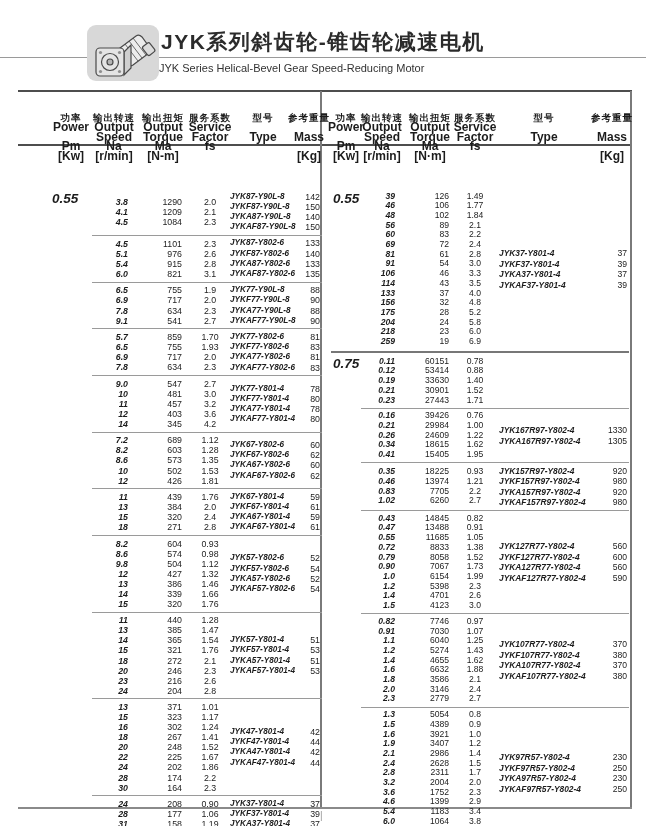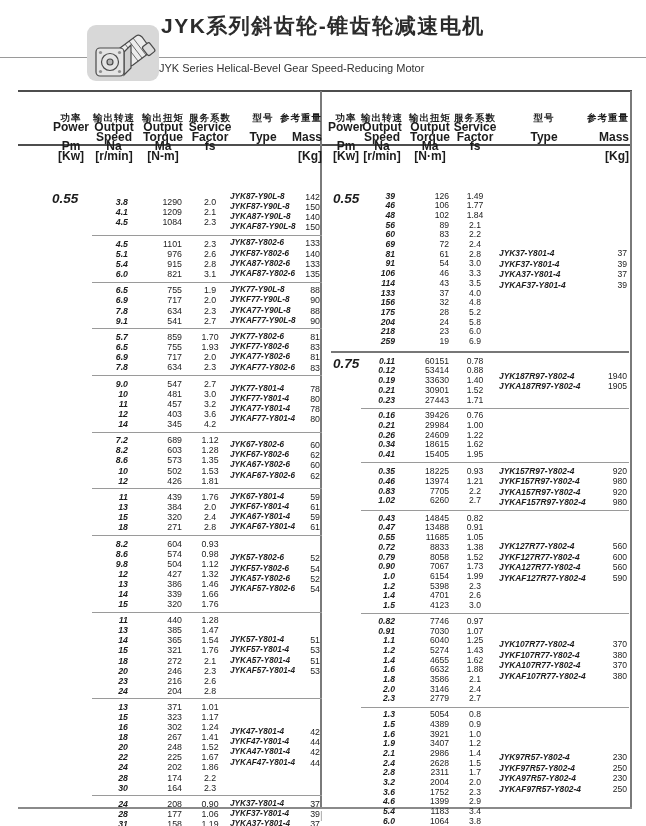--- a/index.html
+++ b/index.html
@@ -9,7 +9,7 @@
   
   .hr1{position:absolute;left:0;top:57px;width:646px;height:1px;background:#9a9a9a;}
   .logo{position:absolute;left:86px;top:24px;width:74px;height:58px;z-index:2;}
-  .title{position:absolute;left:161px;top:12px;font-size:21px;font-weight:700;color:#2b2b2b;letter-spacing:1.5px;white-space:nowrap;}
+  .title{position:absolute;left:161px;top:28px;font-size:21px;font-weight:700;color:#2b2b2b;letter-spacing:1.5px;white-space:nowrap;}
   .subtitle{position:absolute;left:159px;top:62px;font-size:11px;color:#333;white-space:nowrap;}
 
   

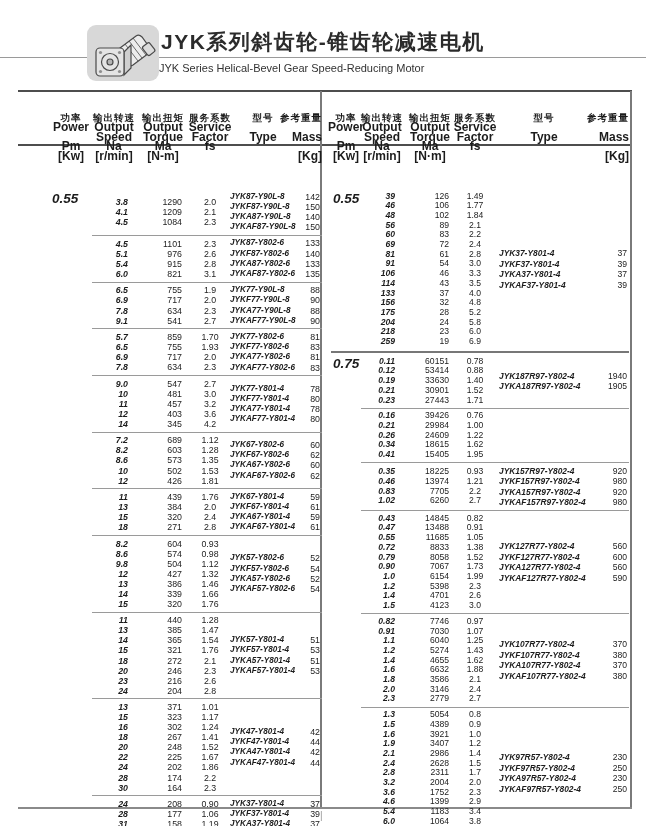--- a/index.html
+++ b/index.html
@@ -30,7 +30,7 @@
   #thead-right{left:331px;width:298px;}
   .hcol{display:flex;flex-direction:column;align-items:center;text-align:center;}
   .hcol.h0{width:var(--w0);} .hcol.h1{width:var(--w1);} .hcol.h2{width:var(--w2);}
-  .hcol.h3{width:var(--w3);} .hcol.h4{width:var(--w4);flex:1;} .hcol.h5{width:var(--w5);align-items:flex-end;text-align:right;}
+  .hcol.h3{width:var(--w3);} .hcol.h4{width:var(--w4);flex:1;} .hcol.h5{width:var(--w5);text-align:right;}
   .hcn{font-size:9.5px;font-weight:700;line-height:11px;white-space:nowrap;letter-spacing:1px;}
   .hen{font-size:12px;font-weight:700;line-height:9.6px;min-height:9.6px;white-space:nowrap;}
 

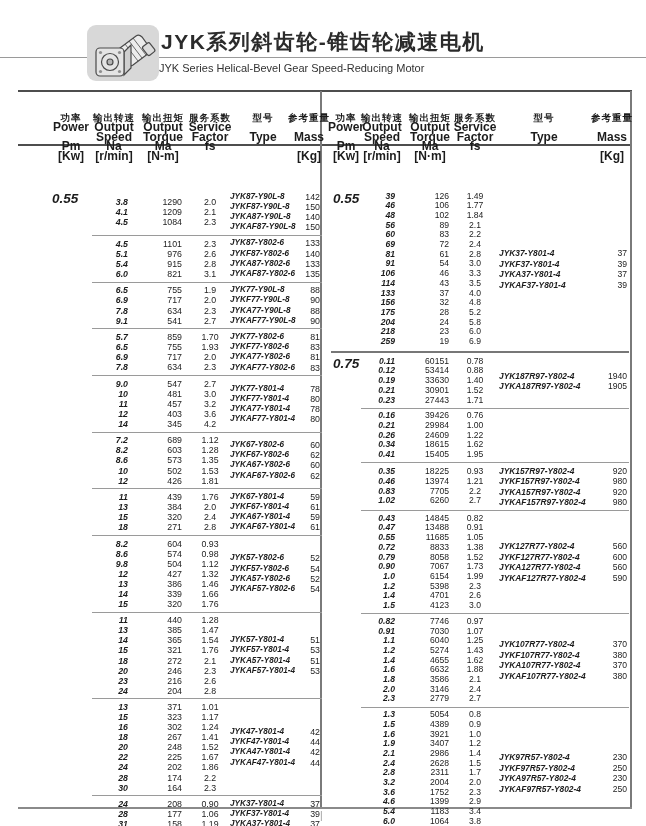--- a/index.html
+++ b/index.html
@@ -853,16 +853,6 @@
                 <div class="cell c3">1.71</div>
               </div>
             </div>
-            <div class="types">
-              <div class="trow">
-                <div class="tname">JYK187R97-Y802-4</div>
-                <div class="tmass">1940</div>
-              </div>
-              <div class="trow">
-                <div class="tname">JYKA187R97-Y802-4</div>
-                <div class="tmass">1905</div>
-              </div>
-            </div>
           </div>
           <div class="sec">
             <div class="rows">

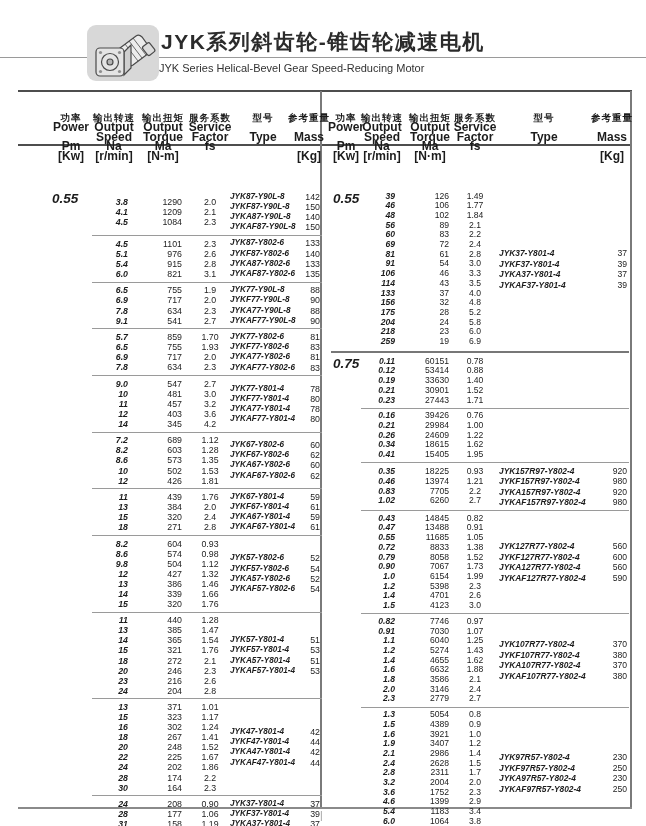--- a/index.html
+++ b/index.html
@@ -882,6 +882,16 @@
                 <div class="cell c3">1.95</div>
               </div>
             </div>
+            <div class="types">
+              <div class="trow">
+                <div class="tname">JYK167R97-Y802-4</div>
+                <div class="tmass">1330</div>
+              </div>
+              <div class="trow">
+                <div class="tname">JYKA167R97-Y802-4</div>
+                <div class="tmass">1305</div>
+              </div>
+            </div>
           </div>
           <div class="sec">
             <div class="rows">

